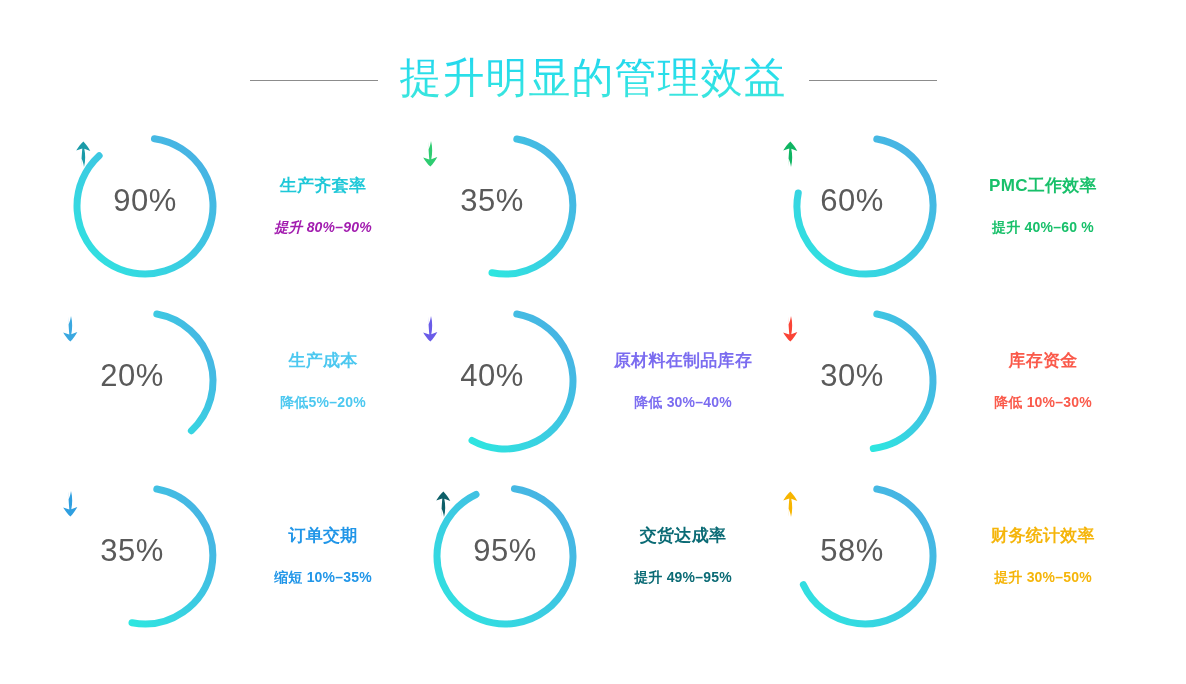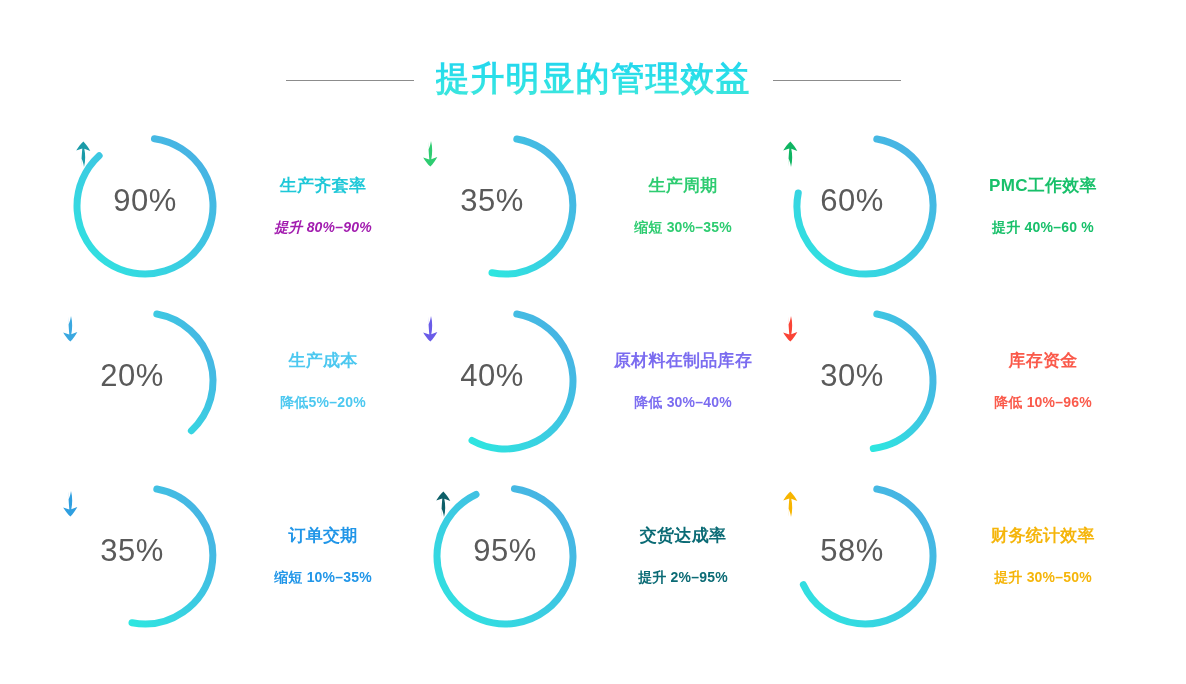--- a/index.html
+++ b/index.html
@@ -34,8 +34,8 @@
     flex: 0 0 auto;
   }
   .title {
-    font-size: 34px;
-    font-weight: bold;
+    font-size: 42px;
+    font-weight: normal;
     letter-spacing: 1px;
     white-space: nowrap;
     background: linear-gradient(180deg, #22d3f0 0%, #2ae0e8 45%, #45e8d8 100%);

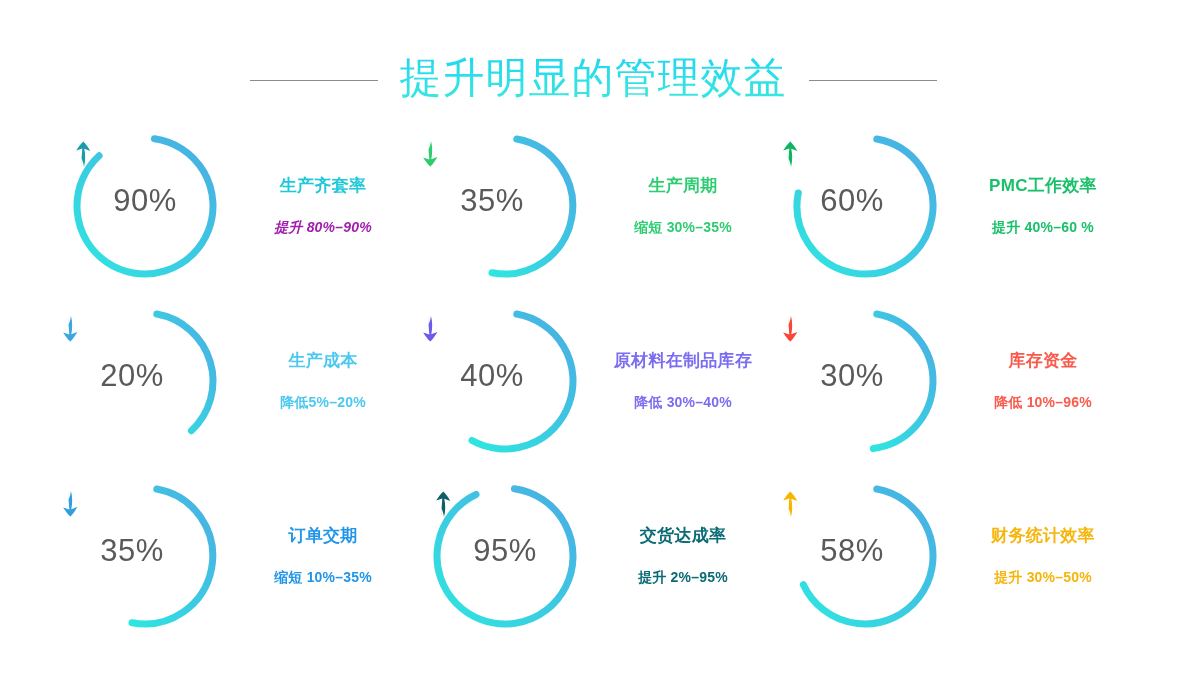--- a/index.html
+++ b/index.html
@@ -181,10 +181,6 @@
           </span>
         </div>
       </div>
-      <div class="labels">
-        <div class="metric-title" style="color: rgb(46, 204, 113);">生产周期</div>
-        <div class="metric-sub" style="color: rgb(46, 204, 113);">缩短 30%–35%</div>
-      </div>
     </div>
     <div class="card">
       <div class="ring-wrap">

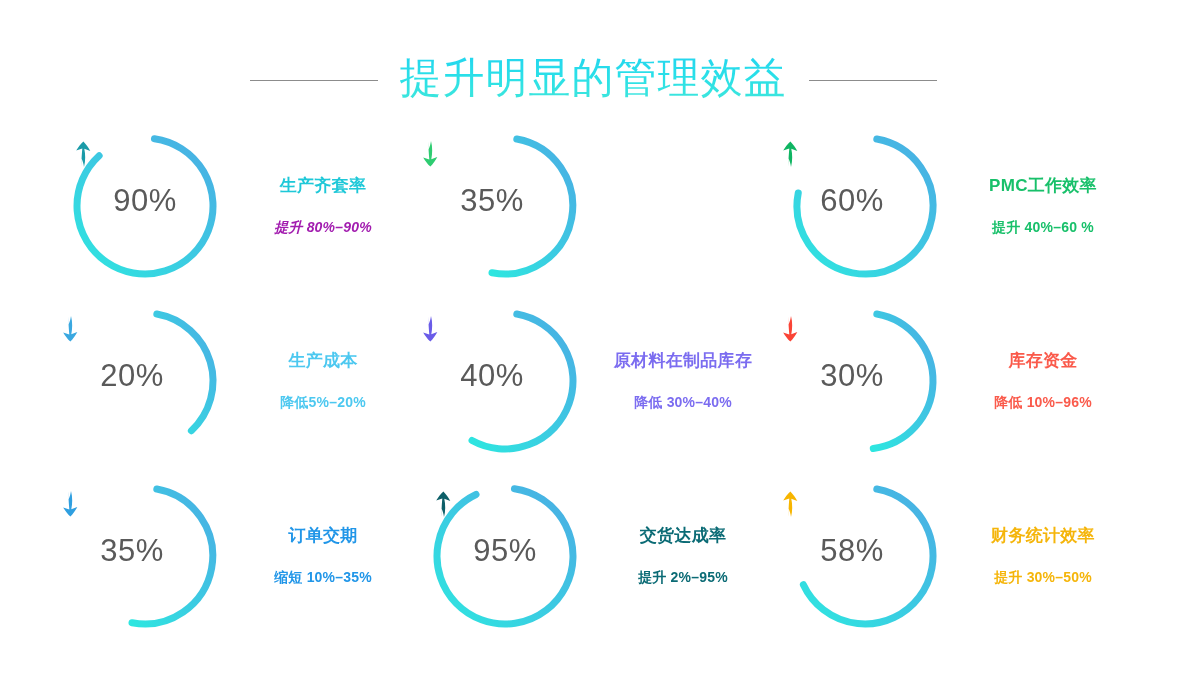--- a/index.html
+++ b/index.html
@@ -279,7 +279,7 @@
       </div>
       <div class="labels">
         <div class="metric-title" style="color: rgb(250, 90, 75);">库存资金</div>
-        <div class="metric-sub" style="color: rgb(250, 90, 75);">降低 10%–96%</div>
+        <div class="metric-sub" style="color: rgb(250, 90, 75);">降低 10%–30%</div>
       </div>
     </div>
     <div class="card">

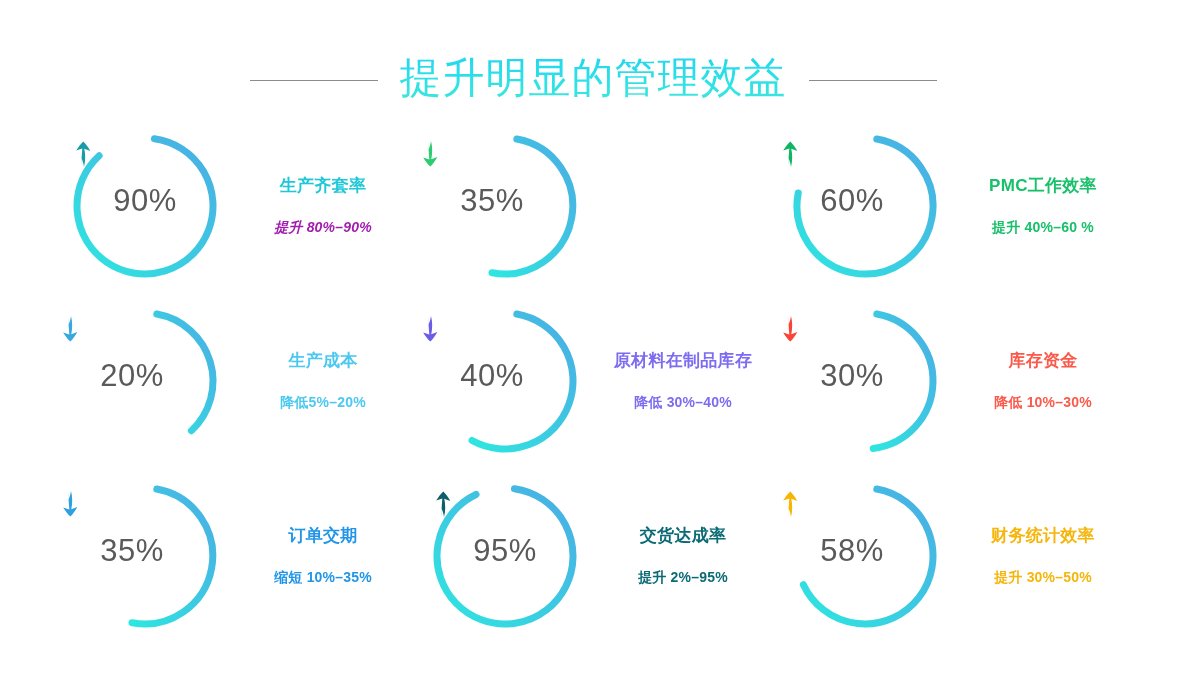--- a/index.html
+++ b/index.html
@@ -329,7 +329,7 @@
       </div>
       <div class="labels">
         <div class="metric-title" style="color: rgb(11, 107, 117);">交货达成率</div>
-        <div class="metric-sub" style="color: rgb(11, 107, 117);">提升 2%–95%</div>
+        <div class="metric-sub" style="color: rgb(11, 107, 117);">提升 49%–95%</div>
       </div>
     </div>
     <div class="card">

